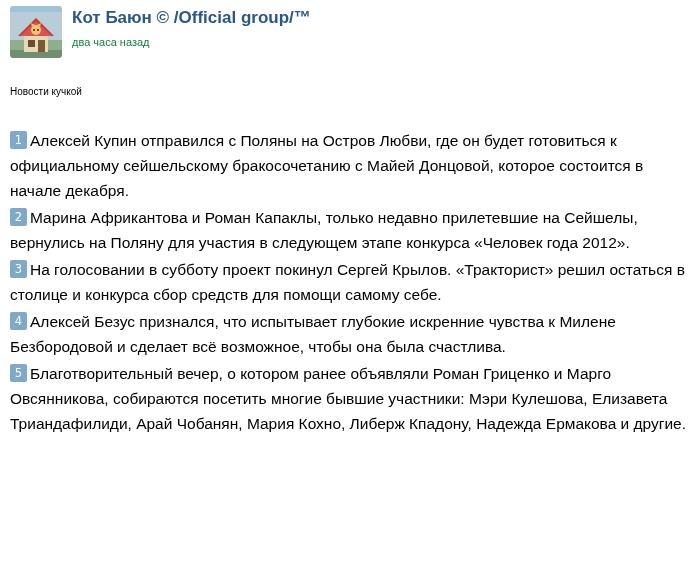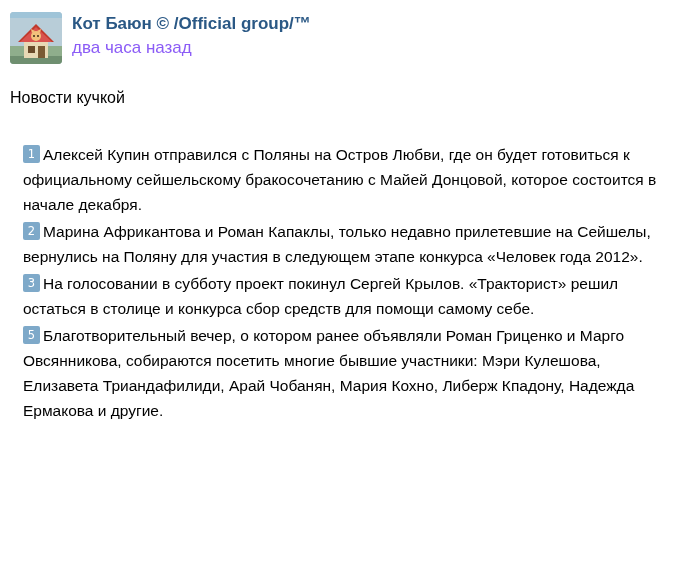--- a/index.html
+++ b/index.html
@@ -16,7 +16,7 @@
     overflow: hidden;
   }
   .post {
-    padding: 10px 8px 0 8px;
+    padding: 4px 8px 0 8px;
   }
   .post-header {
     display: flex;

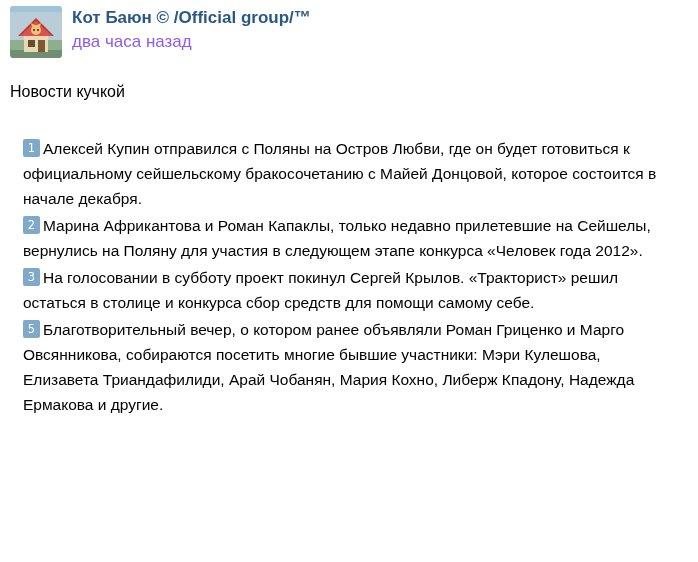--- a/index.html
+++ b/index.html
@@ -46,8 +46,8 @@
     white-space: nowrap;
   }
   .timestamp {
-    font-size: 17px;
-    color: #8b5cf6;
+    font-size: 11px;
+    color: #15803d;
     line-height: 18px;
     padding-top: 5px;
   }

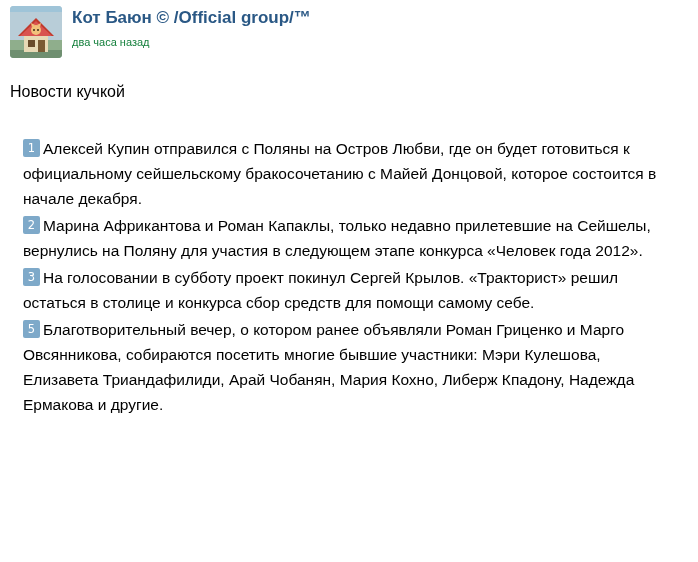--- a/index.html
+++ b/index.html
@@ -58,8 +58,8 @@
     color: #000000;
   }
   .intro {
-    margin: 0 0 32px 0;
-    font-size: 16px;
+    margin: 0 0 24px 0;
+    font-size: 10px;
     line-height: 24px;
   }
   .news-list {

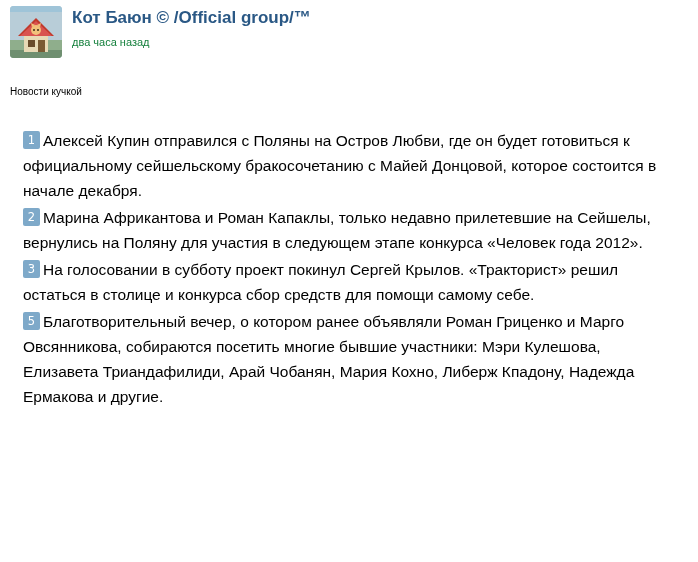--- a/index.html
+++ b/index.html
@@ -63,7 +63,7 @@
     line-height: 24px;
   }
   .news-list {
-    margin: 13px;
+    margin: 0;
     padding: 0;
     list-style: none;
   }

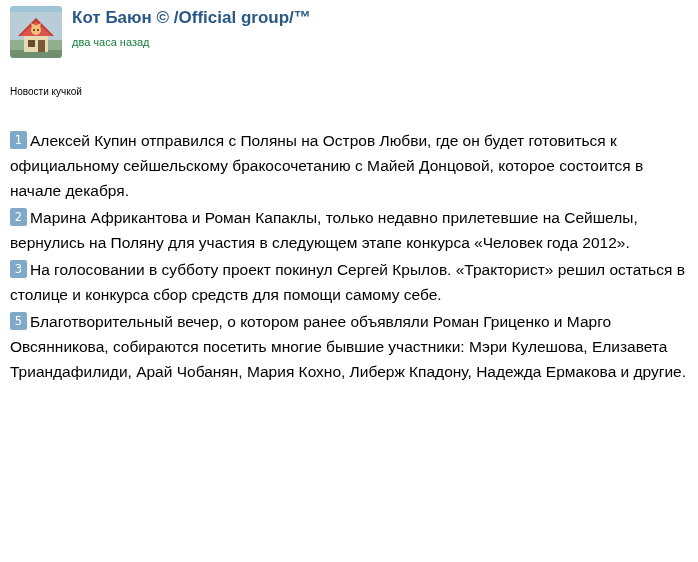--- a/index.html
+++ b/index.html
@@ -134,6 +134,9 @@
         <span class="num-badge">3</span><span class="item-text">На голосовании в субботу проект покинул Сергей Крылов. «Тракторист» решил остаться в столице и конкурса сбор средств для помощи самому себе.</span>
       </li>
       <li class="news-item">
+        <span class="num-badge">4</span><span class="item-text">Алексей Безус признался, что испытывает глубокие искренние чувства к Милене Безбородовой и сделает всё возможное, чтобы она была счастлива.</span>
+      </li>
+      <li class="news-item">
         <span class="num-badge">5</span><span class="item-text">Благотворительный вечер, о котором ранее объявляли Роман Гриценко и Марго Овсянникова, собираются посетить многие бывшие участники: Мэри Кулешова, Елизавета Триандафилиди, Арай Чобанян, Мария Кохно, Либерж Кпадону, Надежда Ермакова и другие.</span>
       </li>
     </ul>

